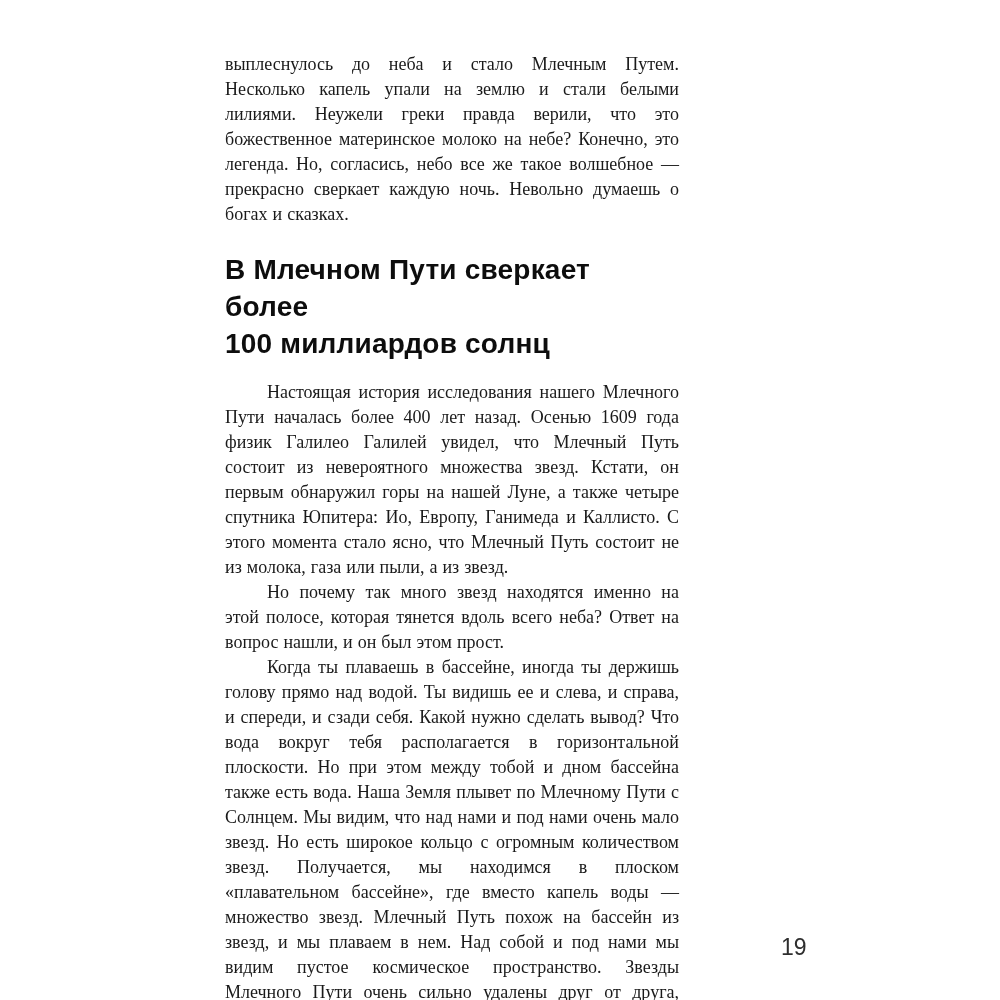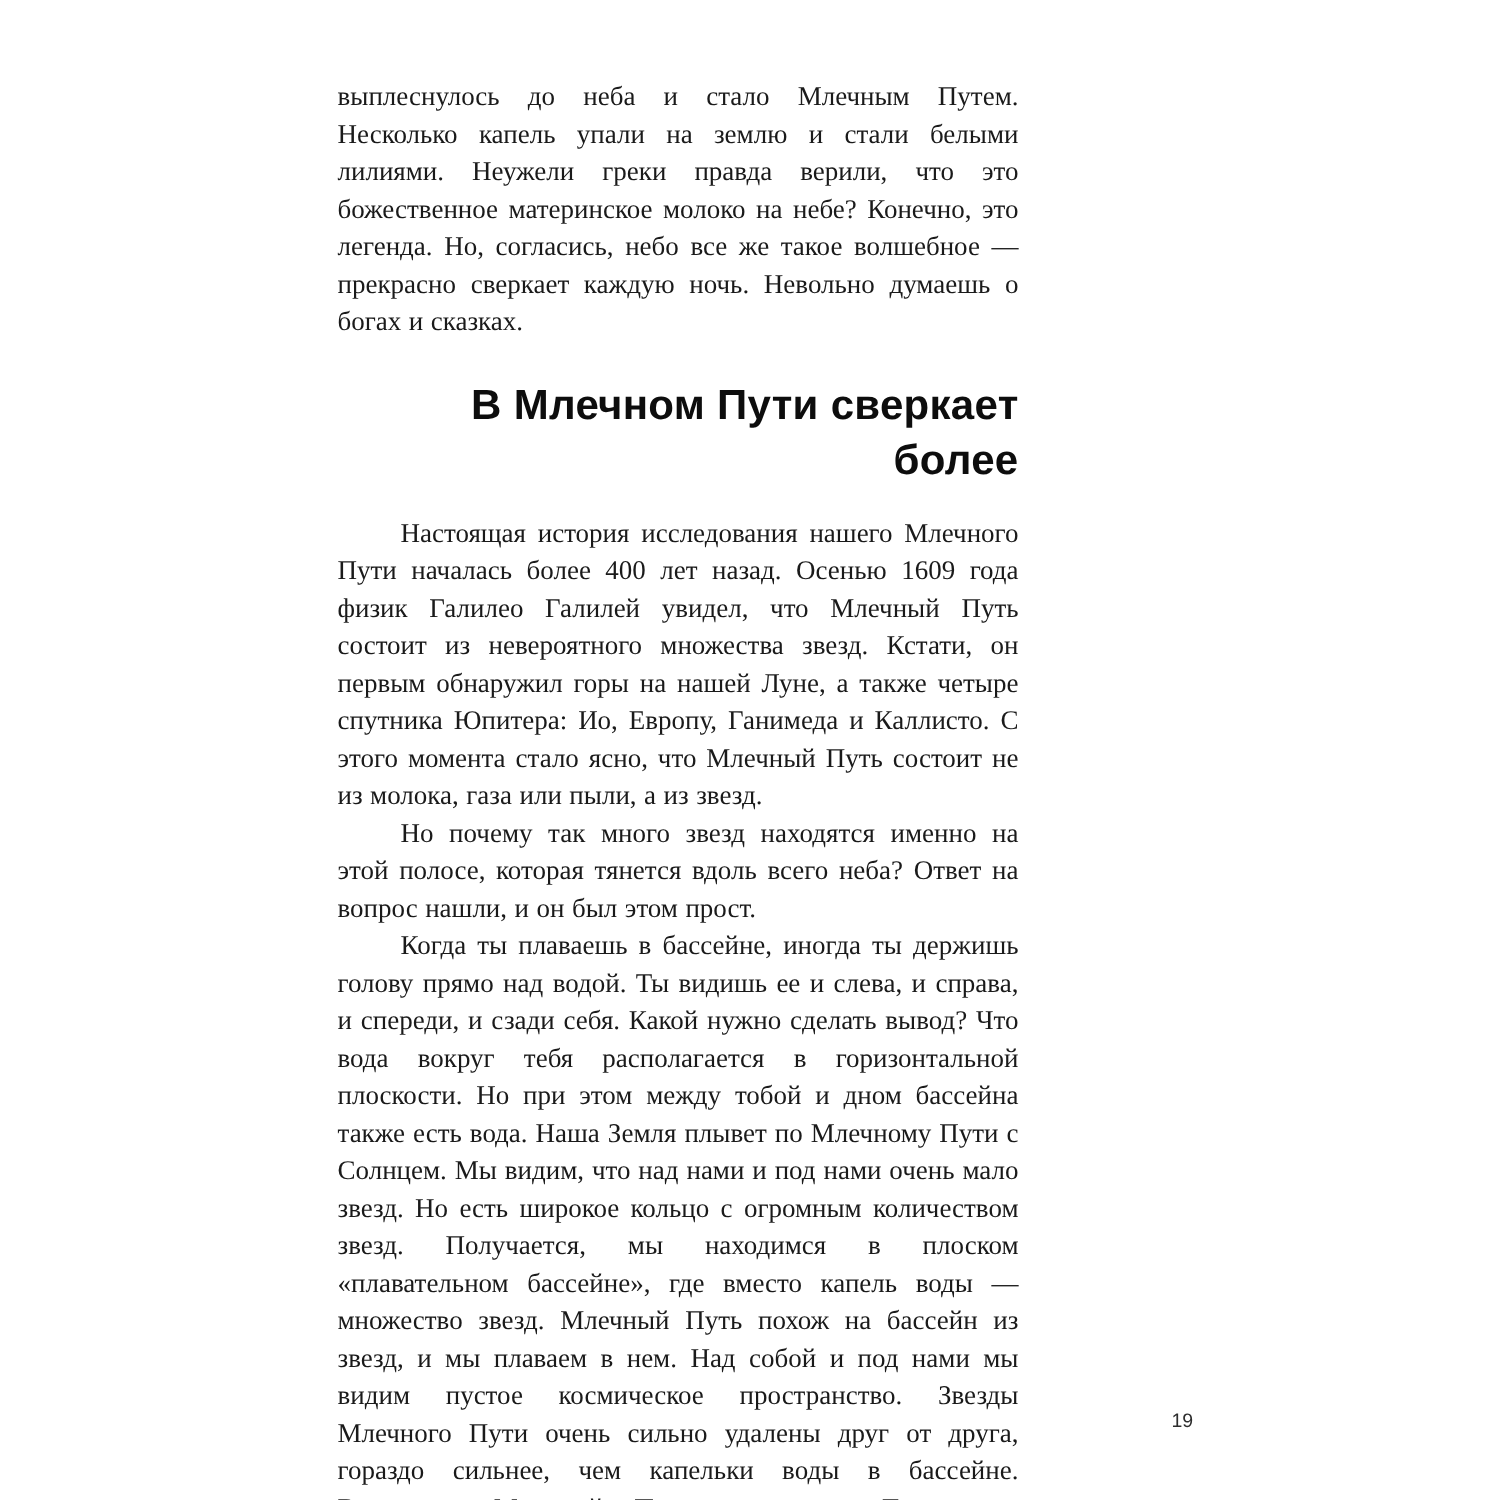--- a/index.html
+++ b/index.html
@@ -45,7 +45,6 @@
   }
   .section-heading .heading-line {
     display: block;
-    text-align: right;
   }
   .page-number {
     position: absolute;

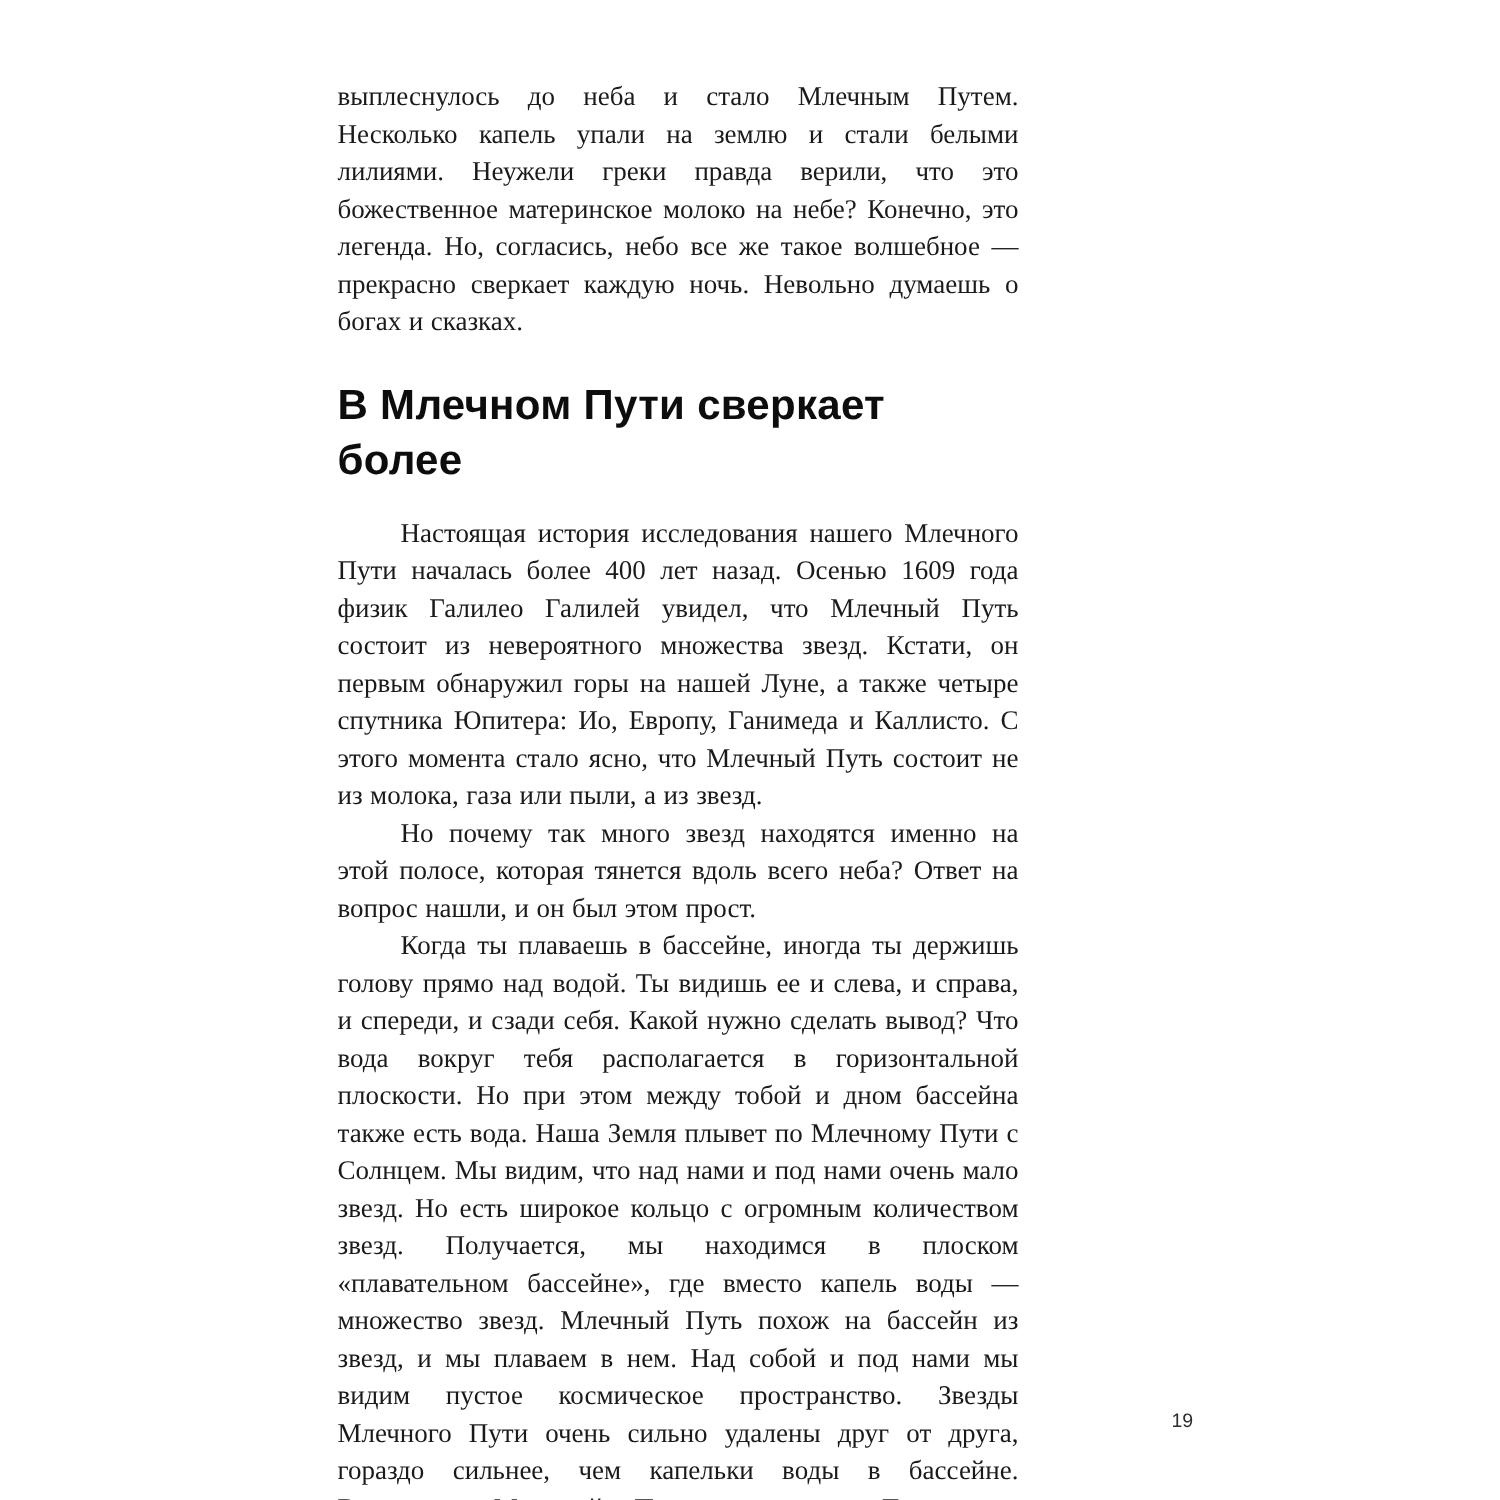--- a/index.html
+++ b/index.html
@@ -67,6 +67,7 @@
 
     <h2 class="section-heading">
       <span class="heading-line">В Млечном Пути сверкает более</span>
+      <span class="heading-line">100 миллиардов солнц</span>
     </h2>
 
     <p class="body-paragraph">Настоящая история исследования нашего Млечного Пути началась более 400 лет назад. Осенью 1609 года физик Галилео Галилей увидел, что Млечный Путь состоит из невероятного множества звезд. Кстати, он первым обнаружил горы на нашей Луне, а также четыре спутника Юпитера: Ио, Европу, Ганимеда и Каллисто. С этого момента стало ясно, что Млечный Путь состоит не из молока, газа или пыли, а из звезд.</p>

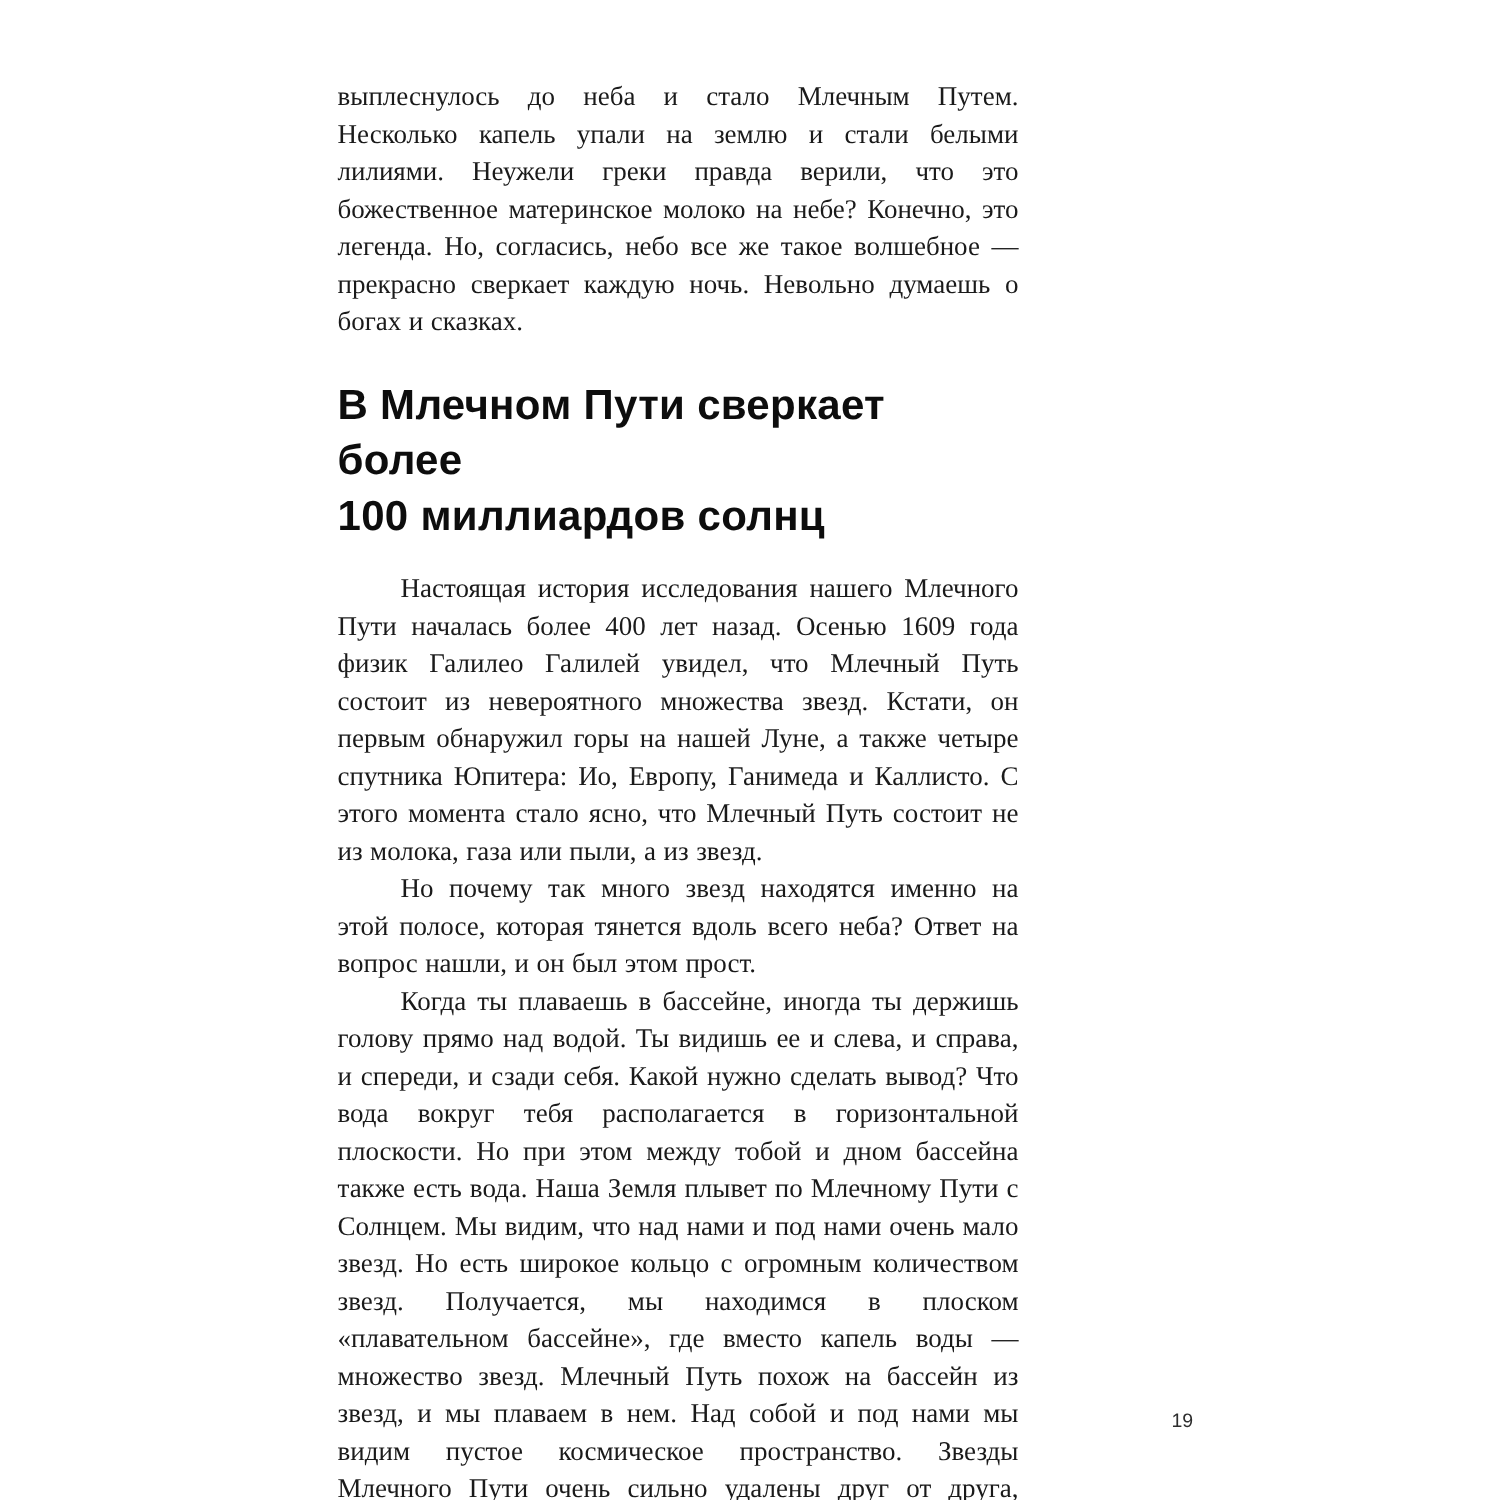--- a/index.html
+++ b/index.html
@@ -51,7 +51,7 @@
     left: 781px;
     top: 936px;
     font-family: "Liberation Sans", "DejaVu Sans", sans-serif;
-    font-size: 13px;
+    font-size: 23px;
     line-height: 22px;
     color: #2e2e2e;
   }

